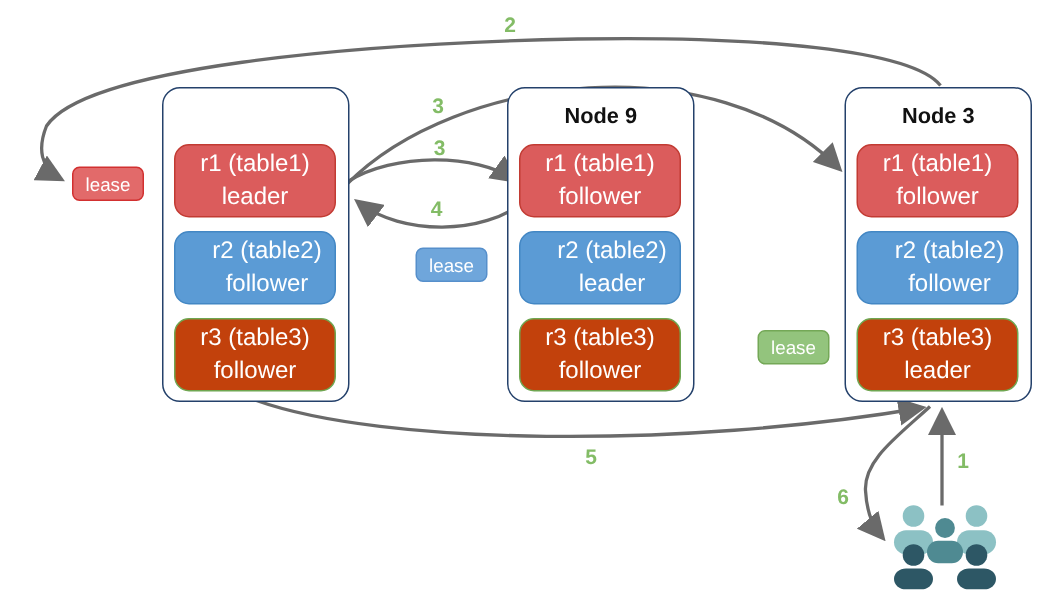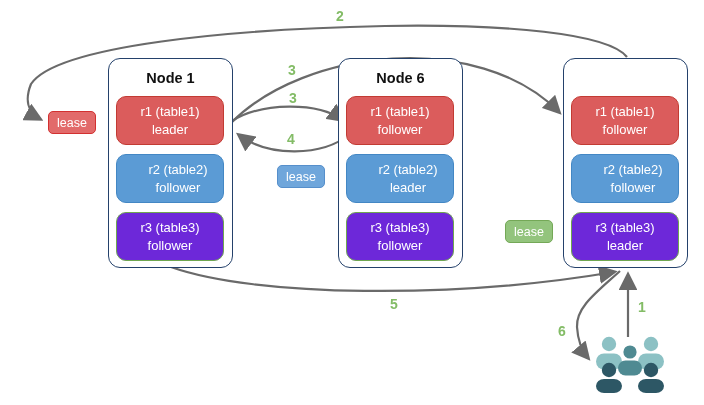--- a/index.html
+++ b/index.html
@@ -64,7 +64,6 @@
   </svg>
 
   <div class="node-card n1">
-    <div class="node-title">Node 1</div>
     <div class="replica red p1">
       <span>r1 (table1)</span>
       <span>leader</span>

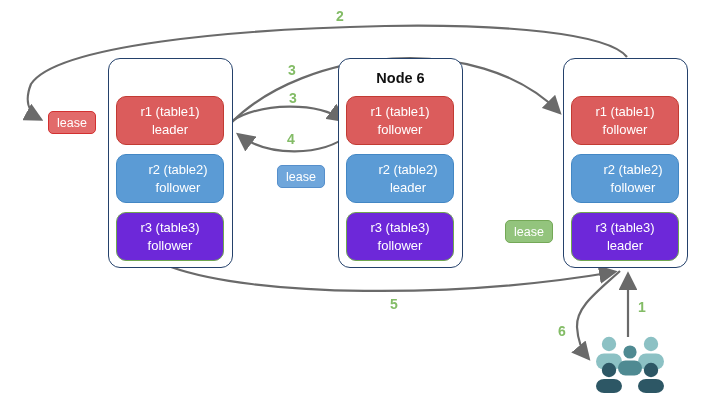--- a/index.html
+++ b/index.html
@@ -79,7 +79,7 @@
   </div>
 
   <div class="node-card n2">
-    <div class="node-title">Node 6</div>
+    <div class="node-title">Node 9</div>
     <div class="replica red p1">
       <span>r1 (table1)</span>
       <span>follower</span>

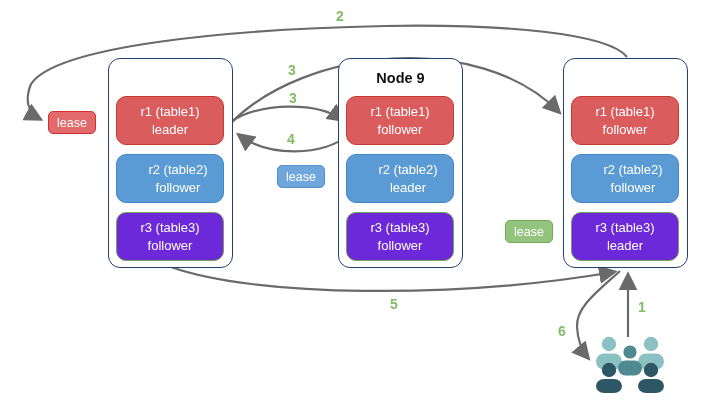--- a/index.html
+++ b/index.html
@@ -95,6 +95,7 @@
   </div>
 
   <div class="node-card n3">
+    <div class="node-title">Node 3</div>
     <div class="replica red p1">
       <span>r1 (table1)</span>
       <span>follower</span>

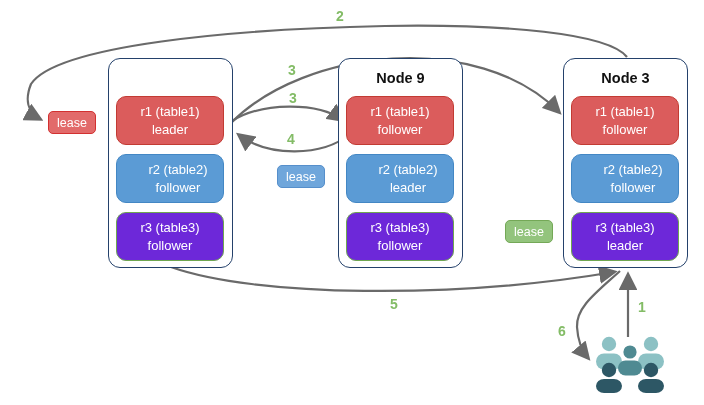--- a/index.html
+++ b/index.html
@@ -16,7 +16,7 @@
 
   .replica{position:absolute;left:7px;width:108px;height:49px;border-radius:10px;
     border:1.5px solid;color:#fff;display:flex;flex-direction:column;align-items:center;
-    justify-content:center;font-size:13px;line-height:1.32;box-sizing:border-box;text-align:center;}
+    justify-content:center;font-size:16px;line-height:1.32;box-sizing:border-box;text-align:center;}
   .replica.p1{top:37px}
   .replica.p2{top:95px}
   .replica.p3{top:153px}

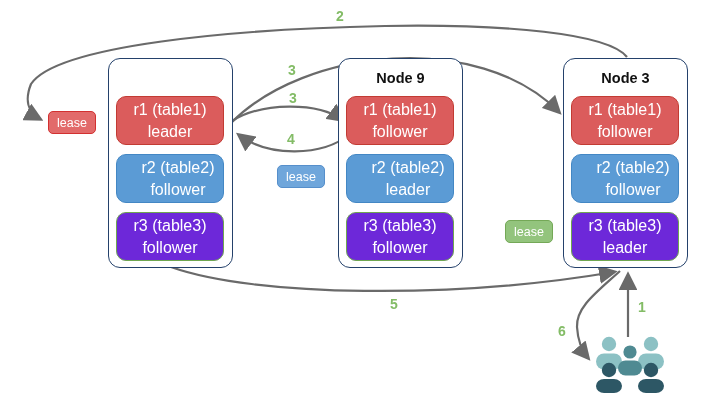--- a/index.html
+++ b/index.html
@@ -22,7 +22,7 @@
   .replica.p3{top:153px}
   .replica.red{background:#db5c5c;border-color:#c23b33;}
   .replica.blue{background:#5b9bd5;border-color:#4387c4;padding-left:16px;}
-  .replica.green{background:#6d28d9;border-color:#6fa651;}
+  .replica.green{background:#c2410c;border-color:#6fa651;}
 
   .lease{position:absolute;width:48px;height:23px;border-radius:5px;border:1.6px solid;
     color:#fff;display:flex;align-items:center;justify-content:center;font-size:12.5px;box-sizing:border-box;text-align:center;}

